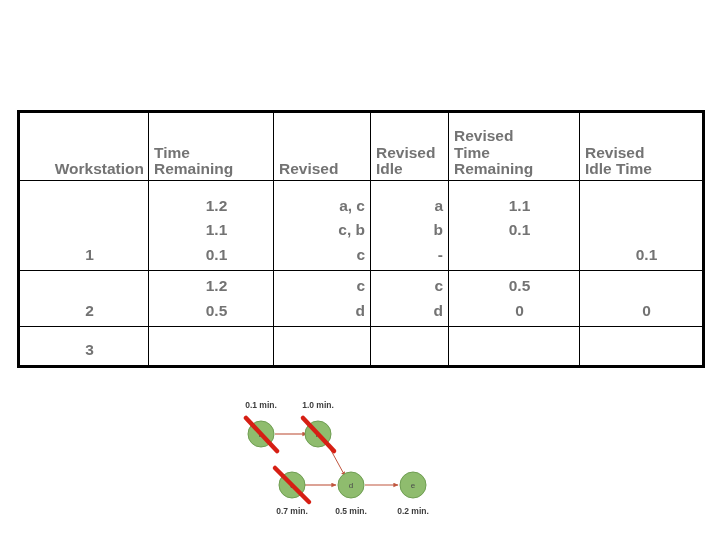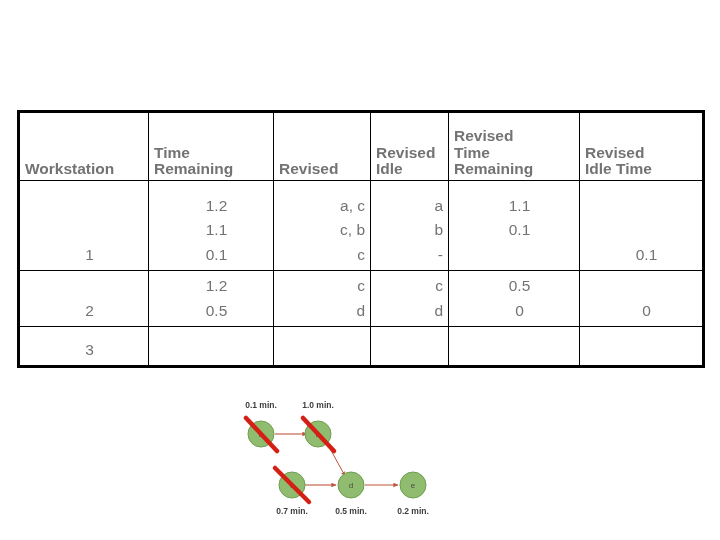--- a/index.html
+++ b/index.html
@@ -42,7 +42,7 @@
     height: 63px;
     vertical-align: bottom;
   }
-  .th-center { text-align: left; }
+  .th-center { text-align: right; }
   .th-left   { text-align: left; }
 
   .col-ws      { width: 130px; }

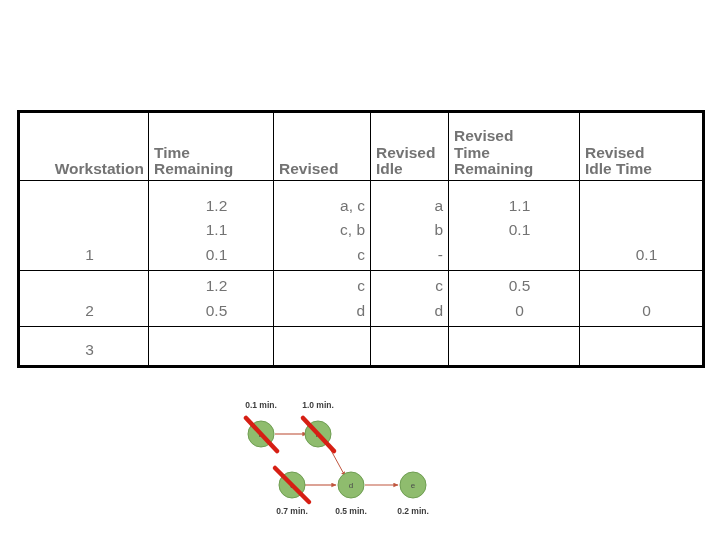--- a/index.html
+++ b/index.html
@@ -53,7 +53,7 @@
   .col-idle    { width: 124px; }
 
   #assignment-table tbody td {
-    font-weight: normal;
+    font-weight: bold;
     padding: 2px 5px 3px 16px;
     line-height: 1.58;
     vertical-align: bottom;

